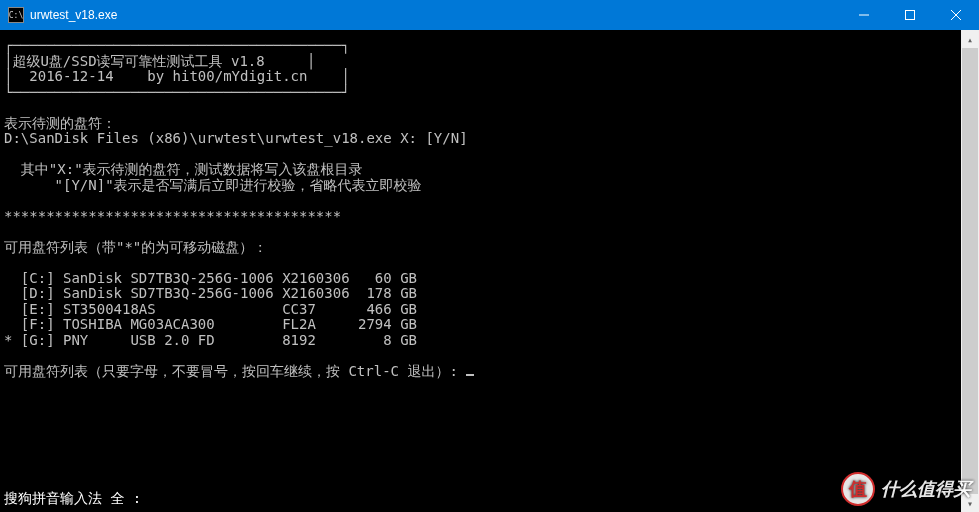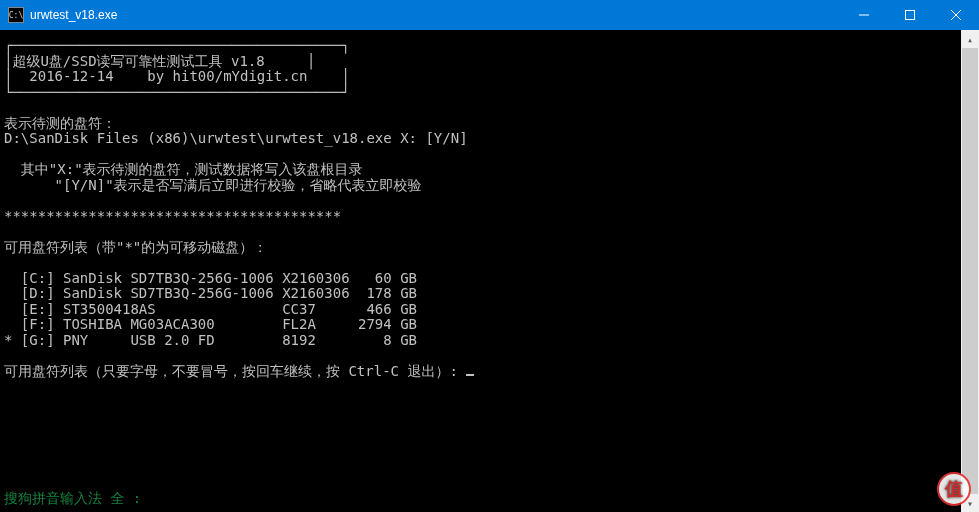--- a/index.html
+++ b/index.html
@@ -82,7 +82,7 @@
     .ime-bar {
       position: absolute;
       left: 4px; bottom: 4px;
-      color: #15803d;
+      color: #ffffff;
       font-family: "NSimSun", "SimSun", monospace;
       font-size: 14px;
     }

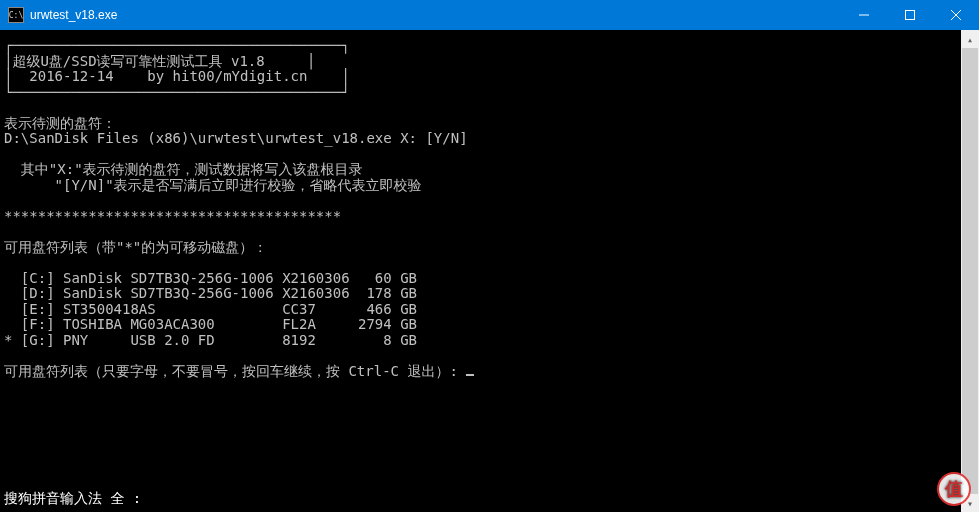--- a/index.html
+++ b/index.html
@@ -171,6 +171,7 @@
 
 <div class="watermark">
   <div class="wm-badge">值</div>
+  <span>什么值得买</span>
 </div>
 
 </body></html>

